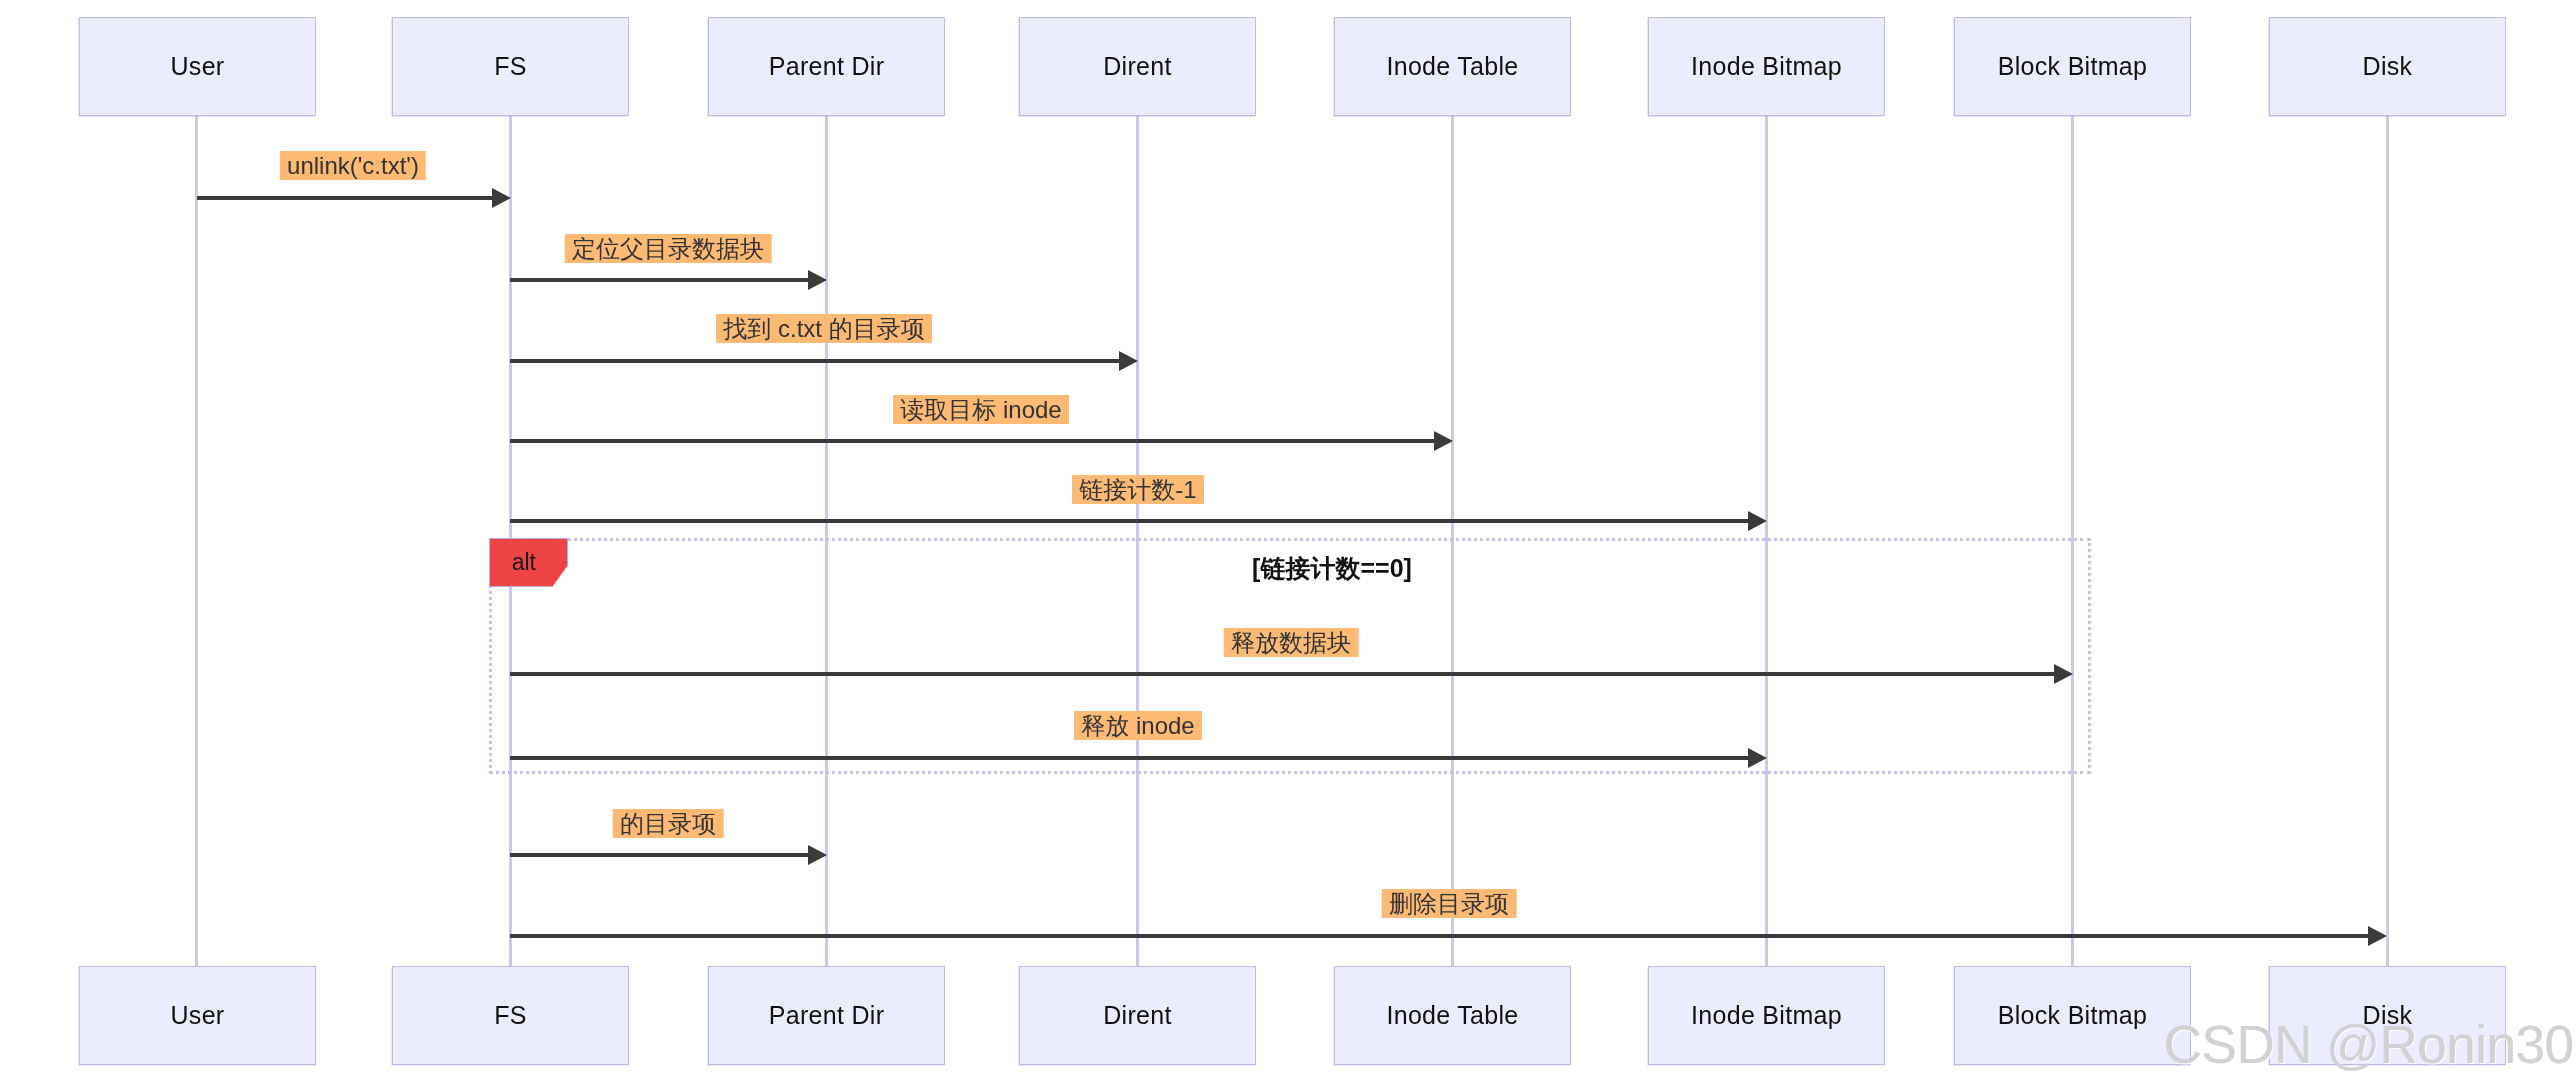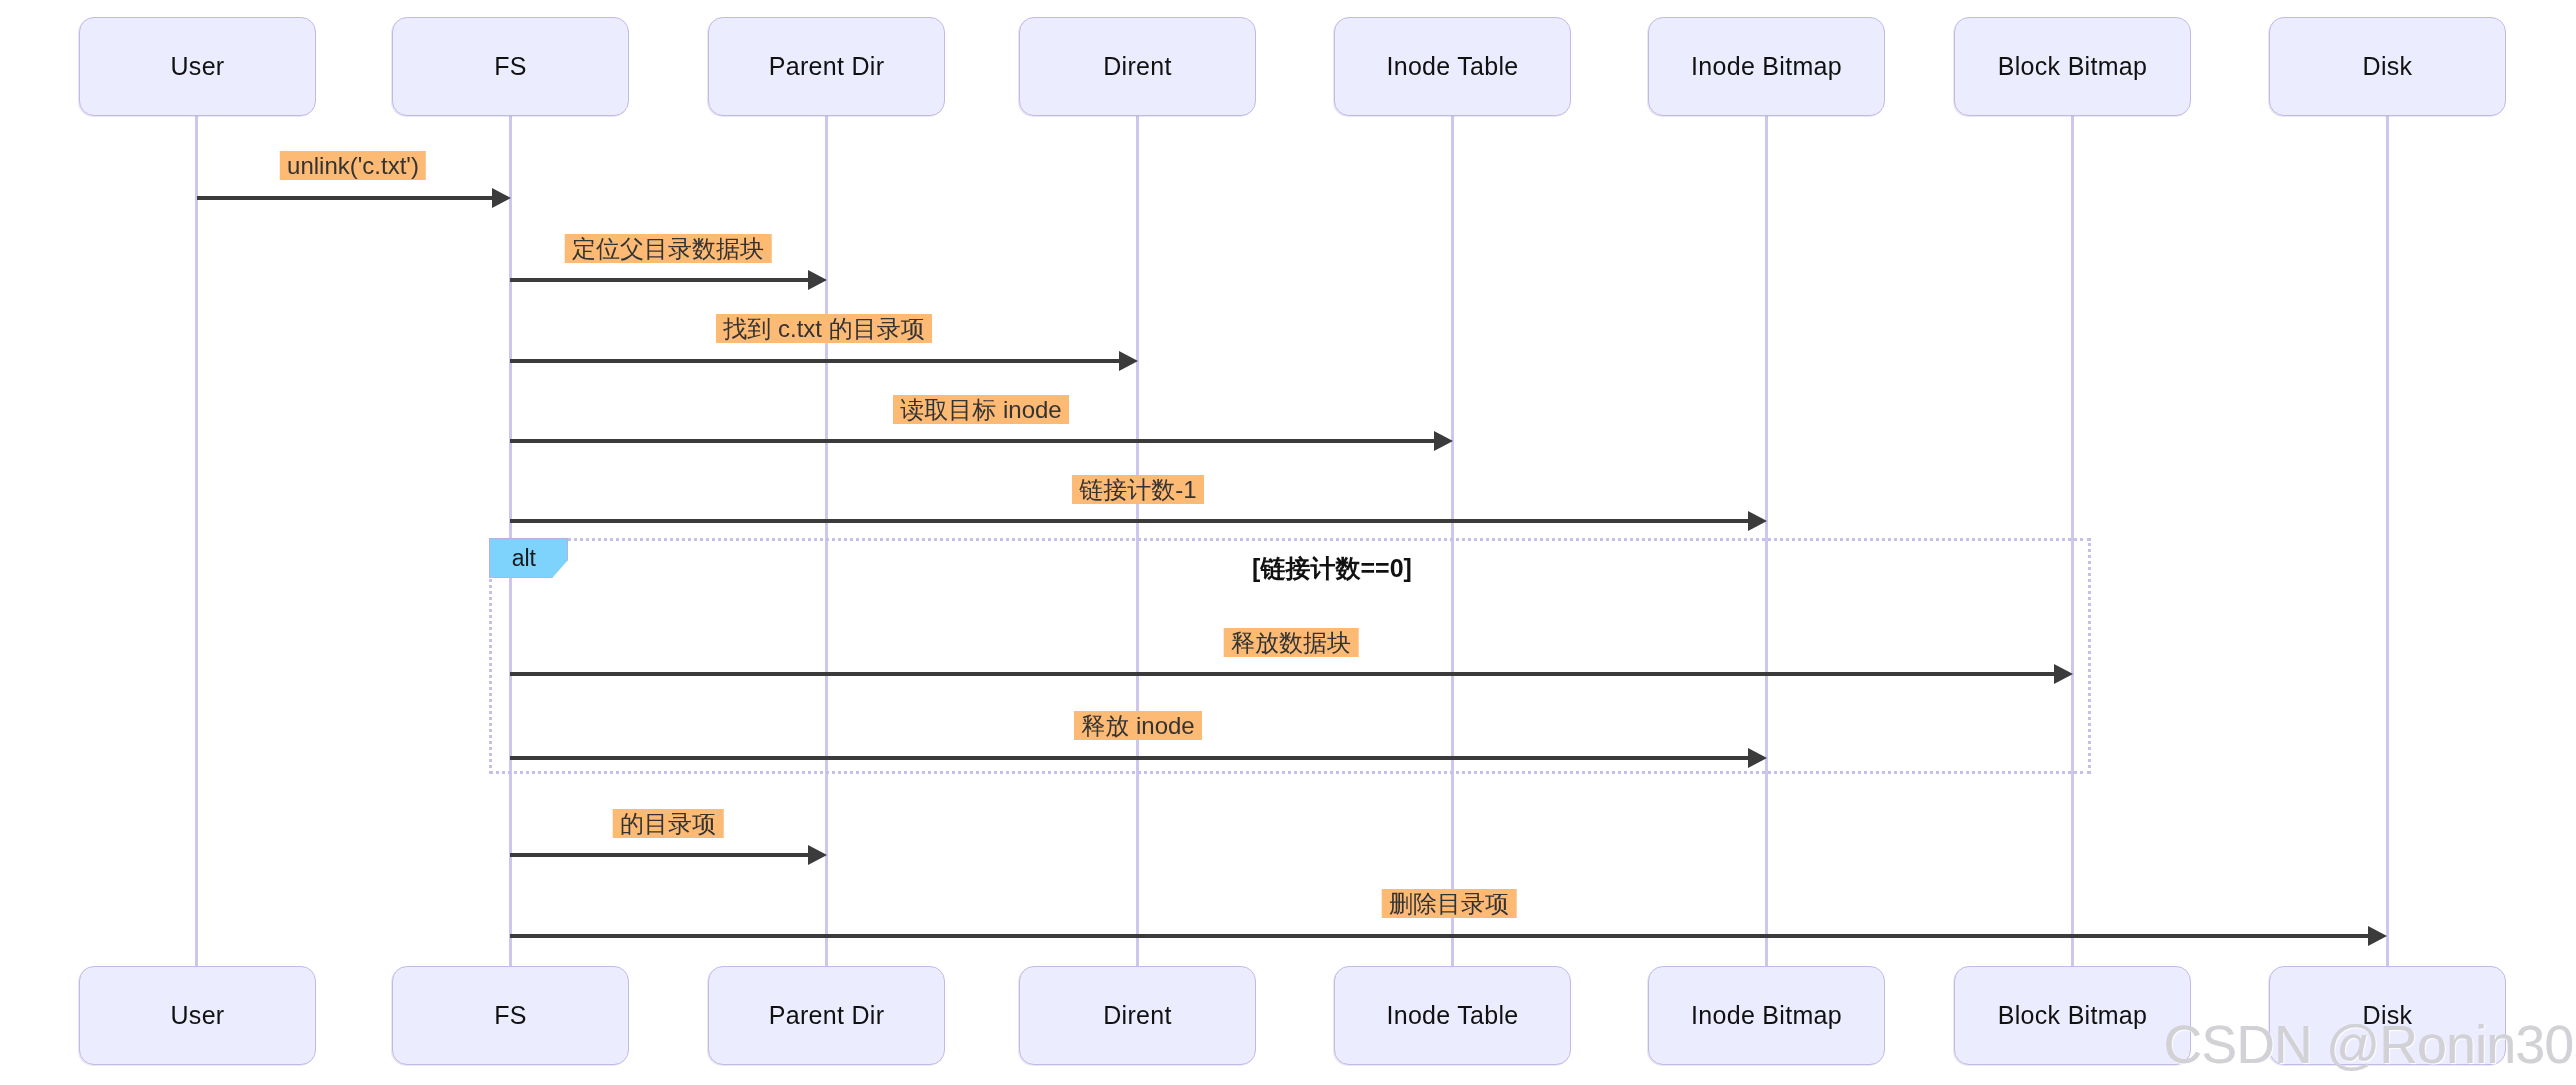--- a/index.html
+++ b/index.html
@@ -21,7 +21,7 @@
   
   .actor{
     position:absolute;width:237px;height:99px;
-    background:#ececff;border:1px solid #c3b9e8;border-radius:15px;
+    background:#ececff;border:1px solid #c3b9e8;border-radius:0;
     display:flex;align-items:center;justify-content:center;
     z-index:6;box-sizing:border-box;
     box-shadow:-1px 1px 0 rgba(170,160,215,0.25);

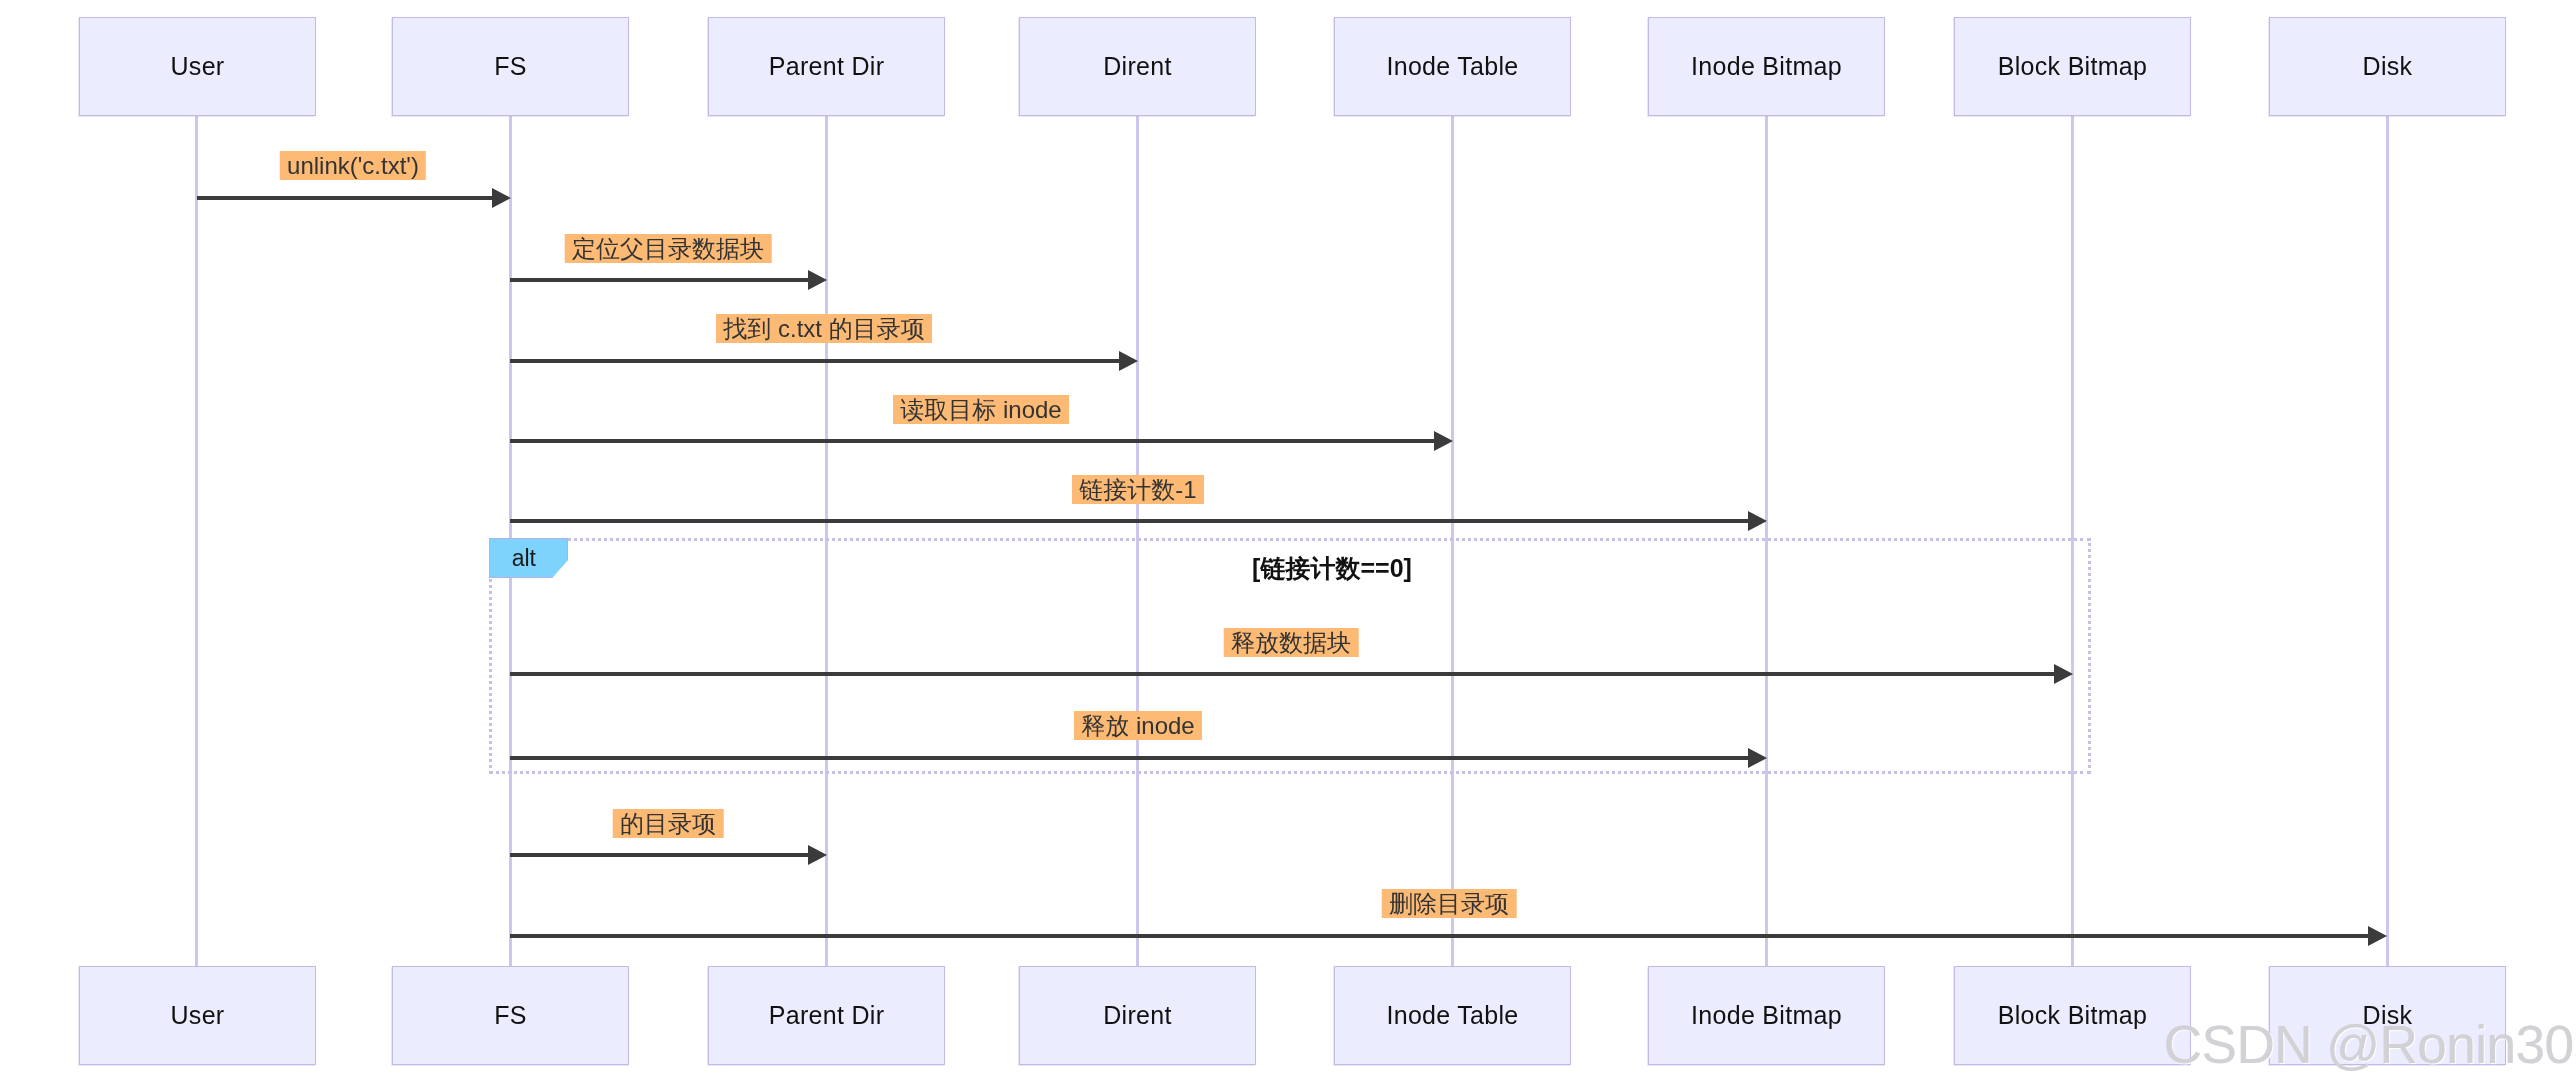--- a/index.html
+++ b/index.html
@@ -56,8 +56,8 @@
     border:3.1px dotted #c8bfe9;box-sizing:border-box;z-index:2;
   }
   .alt-tab{
-    position:absolute;left:489px;top:538px;width:79px;height:40px;
-    background:#7dd3fc;border:1px solid #b9aee3;box-sizing:border-box;
+    position:absolute;left:489px;top:538px;width:79px;height:49px;
+    background:#ef4444;border:1px solid #b9aee3;box-sizing:border-box;
     clip-path:polygon(0 0,100% 0,100% 55%,80% 100%,0 100%);
     display:flex;align-items:center;justify-content:center;
     z-index:3;

